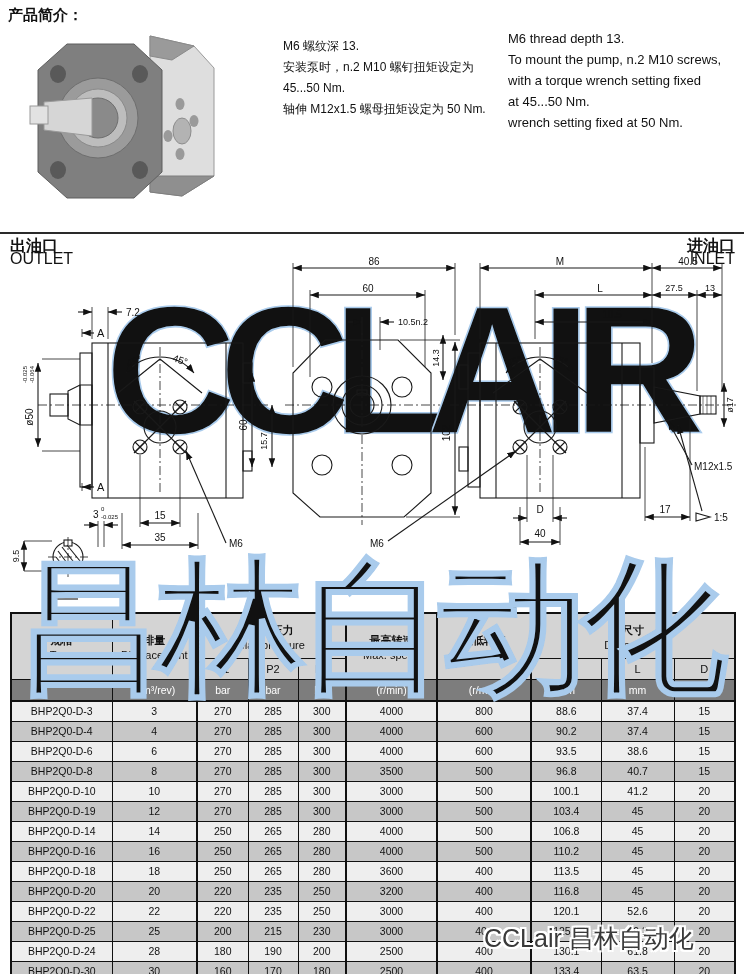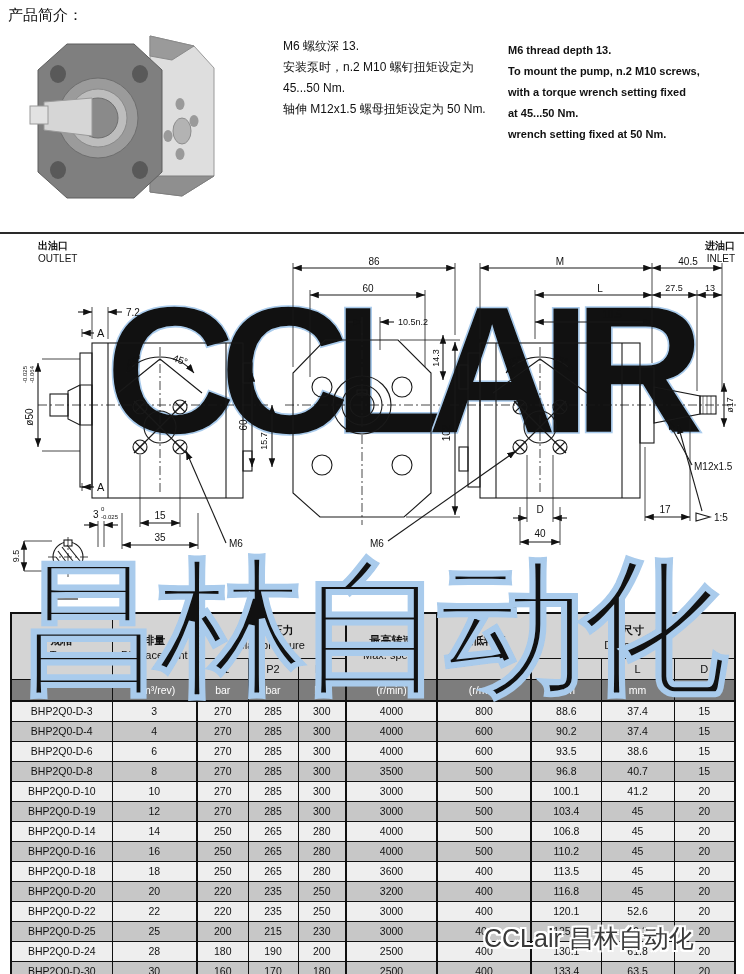--- a/index.html
+++ b/index.html
@@ -5,7 +5,7 @@
   html,body{margin:0;padding:0;background:#fff;}
   body{font-family:"Liberation Sans",sans-serif;color:#111;}
   .page{position:relative;width:744px;height:974px;background:#fff;overflow:hidden;}
-  .title{position:absolute;left:8px;top:6px;font-size:15px;font-weight:normal;}
+  .title{position:absolute;left:8px;top:6px;font-size:15px;font-weight:bold;}
   .photo{position:absolute;left:22px;top:26px;}
   .cn-text{position:absolute;left:283px;top:36px;width:225px;font-size:12px;line-height:21px;}
   .en-text{position:absolute;left:508px;top:40px;width:232px;font-size:11px;line-height:21px;font-weight:bold;}

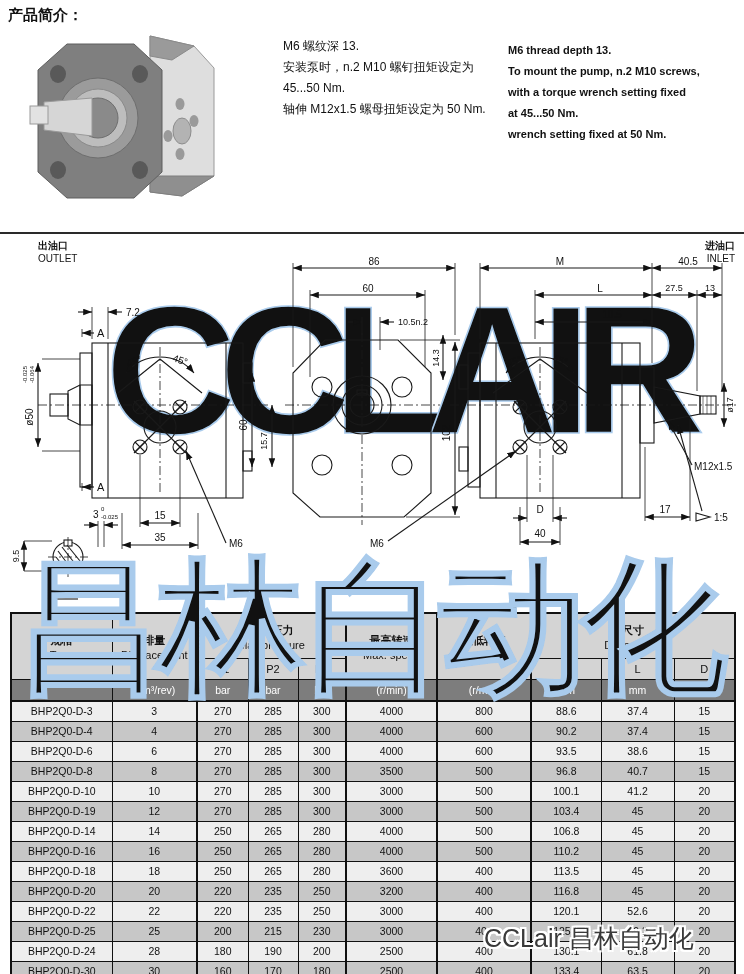--- a/index.html
+++ b/index.html
@@ -8,7 +8,7 @@
   .title{position:absolute;left:8px;top:6px;font-size:15px;font-weight:bold;}
   .photo{position:absolute;left:22px;top:26px;}
   .cn-text{position:absolute;left:283px;top:36px;width:225px;font-size:12px;line-height:21px;}
-  .en-text{position:absolute;left:508px;top:40px;width:232px;font-size:11px;line-height:21px;font-weight:bold;}
+  .en-text{position:absolute;left:508px;top:28px;width:232px;font-size:13px;line-height:21px;}
   .rule{position:absolute;left:0;top:232px;width:744px;height:0;border-top:2px solid #2a2a2a;}
   .port{position:absolute;top:239px;font-size:10px;line-height:13px;margin-left:28px;}
   .port .cn{font-weight:bold;}

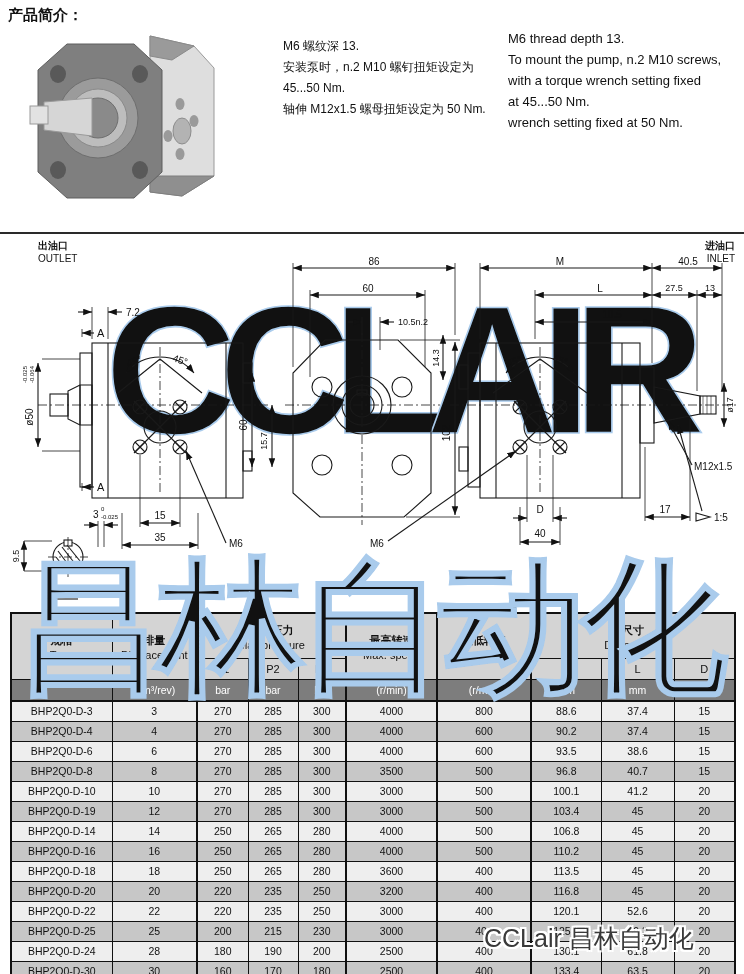--- a/index.html
+++ b/index.html
@@ -10,7 +10,7 @@
   .cn-text{position:absolute;left:283px;top:36px;width:225px;font-size:12px;line-height:21px;}
   .en-text{position:absolute;left:508px;top:28px;width:232px;font-size:13px;line-height:21px;}
   .rule{position:absolute;left:0;top:232px;width:744px;height:0;border-top:2px solid #2a2a2a;}
-  .port{position:absolute;top:239px;font-size:10px;line-height:13px;margin-left:28px;}
+  .port{position:absolute;top:239px;font-size:16px;line-height:13px;}
   .port .cn{font-weight:bold;}
   .port-left{left:10px;}
   .port-right{right:9px;text-align:right;}

